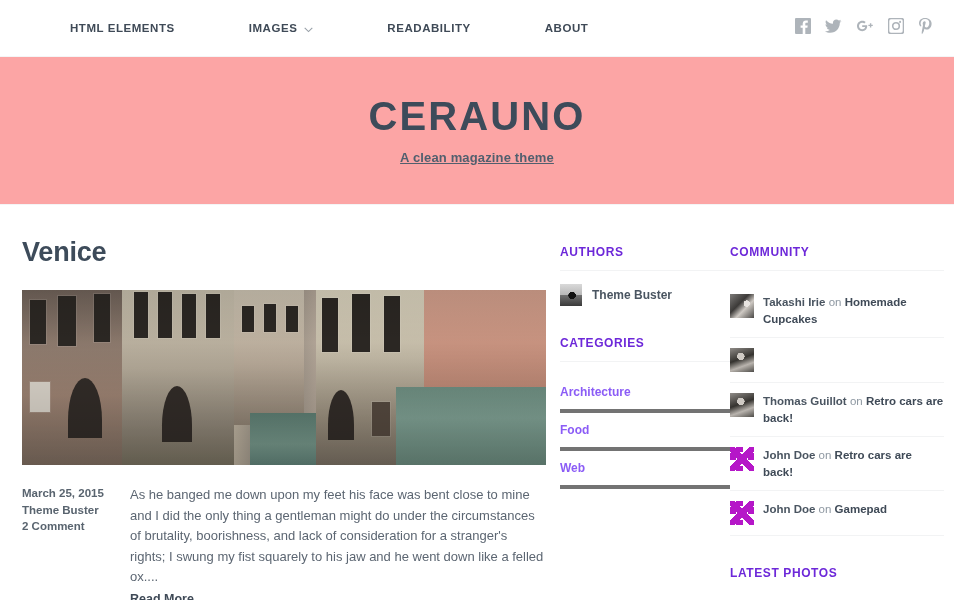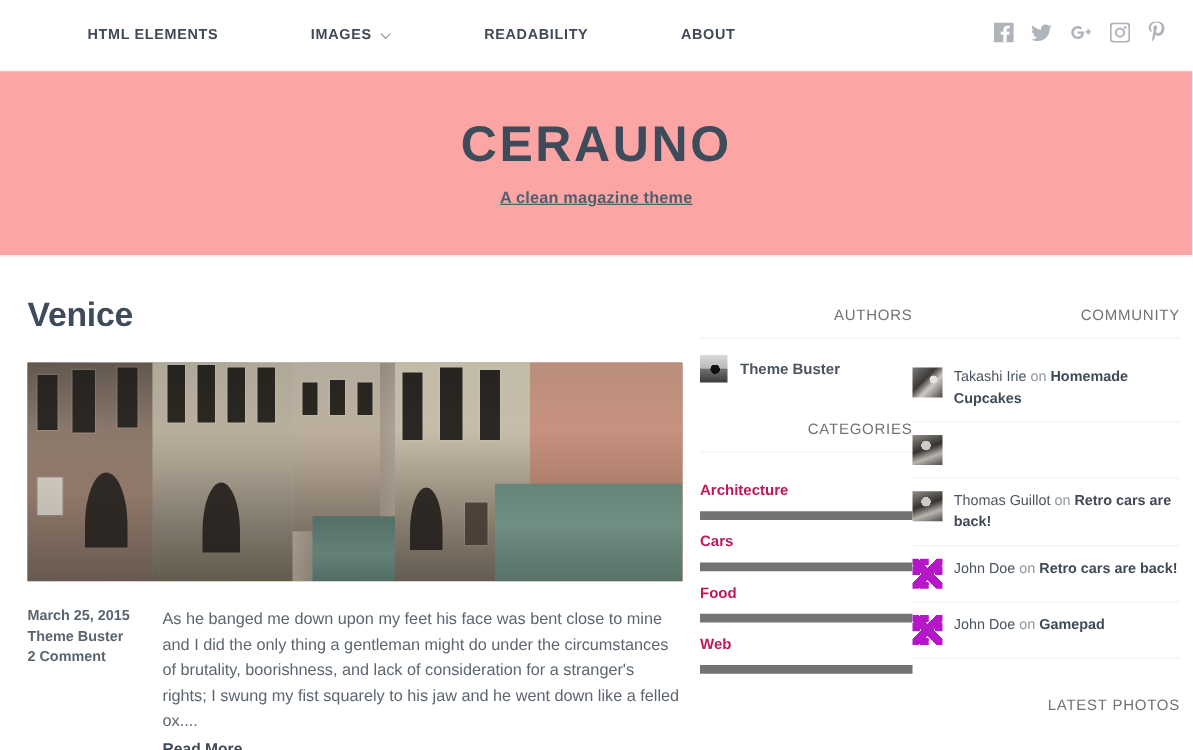--- a/index.html
+++ b/index.html
@@ -163,14 +163,13 @@
   
   .wtitle {
     font-size: 12px;
-    font-weight: normal;
+    font-weight: bold;
     letter-spacing: 0.6px;
-    color: #737373;
+    color: #6d28d9;
     text-transform: uppercase;
     margin: 0 0 13px 0;
     padding-bottom: 11px;
     border-bottom: 1px solid #f2f3f4;
-    text-align: right;
   }
   .wtitle.nobrd { border-bottom: none; padding-bottom: 0; }
   .w { margin-bottom: 30px; }

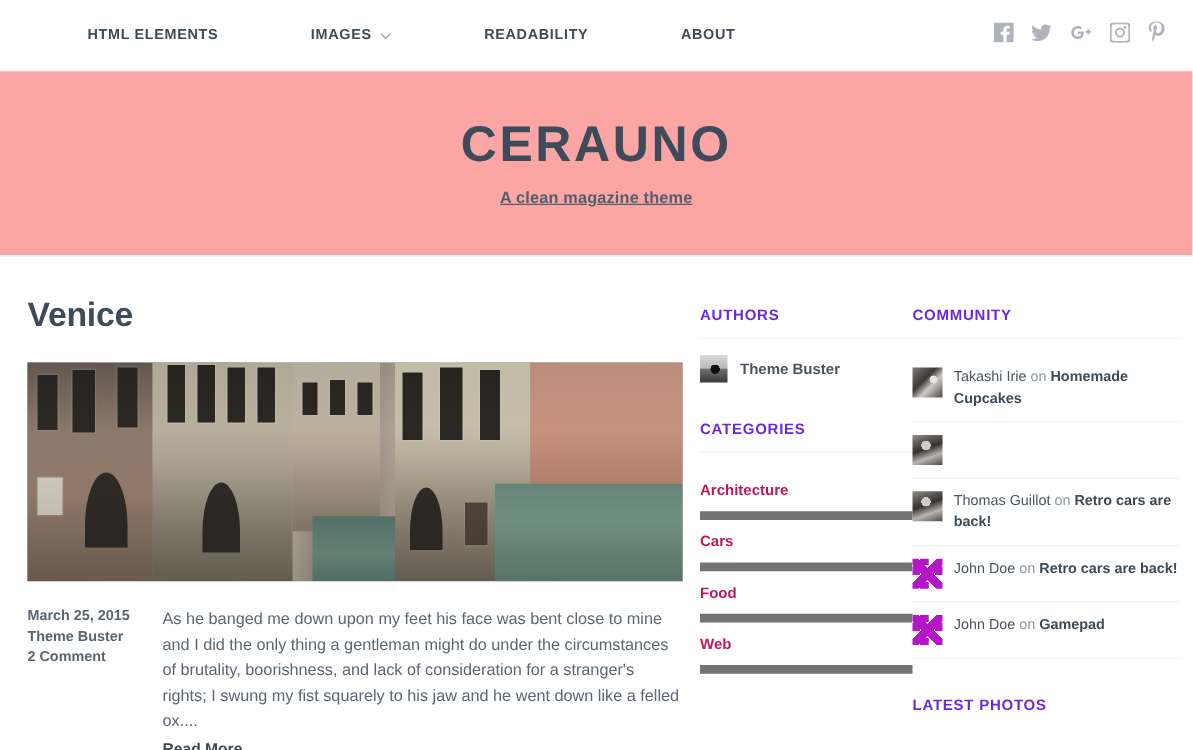--- a/index.html
+++ b/index.html
@@ -233,7 +233,7 @@
     line-height: 16.5px;
     color: #8d97a1;
   }
-  .cm-who { font-weight: normal; color: #4a5561; cursor: pointer; }
+  .cm-who { font-weight: bold; color: #4a5561; cursor: pointer; }
   .cm-post { font-weight: bold; color: #3f4a57; cursor: pointer; }
 </style>
 </head>

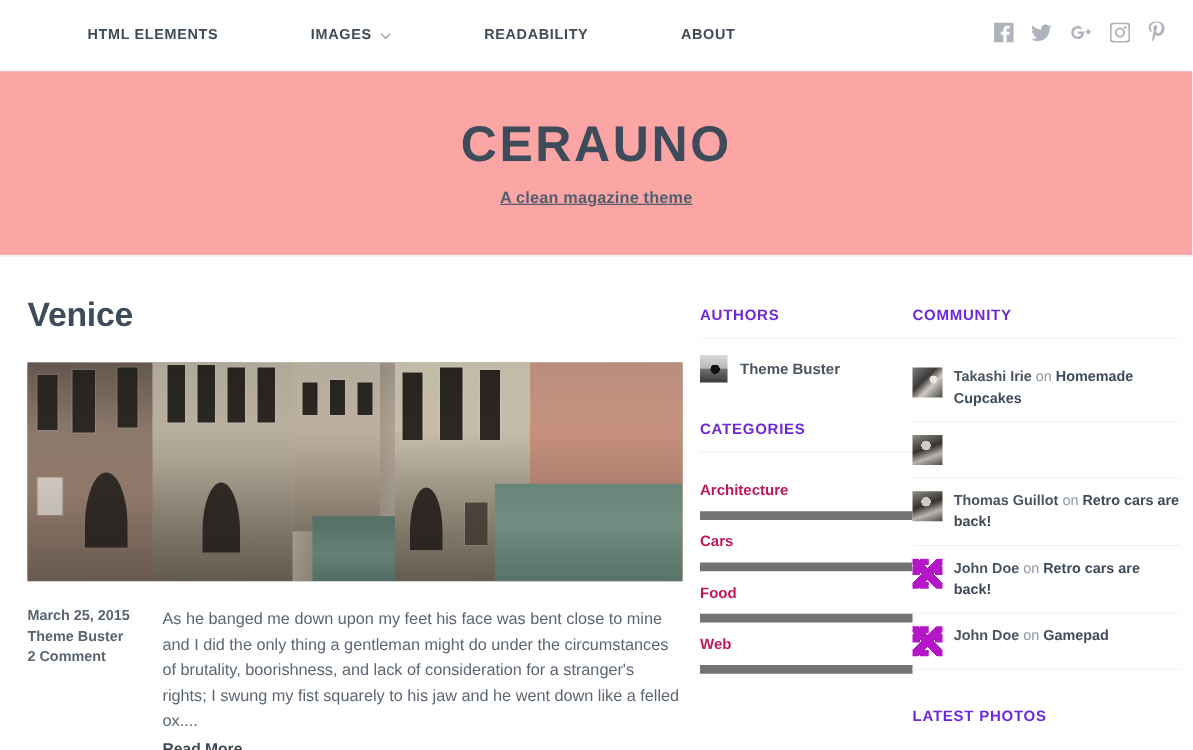--- a/index.html
+++ b/index.html
@@ -189,9 +189,9 @@
   .cat {
     font-size: 12px;
     font-weight: bold;
-    color: #be185d;
+    color: #8b5cf6;
     padding: 10px 0;
-    border-bottom: 7px solid #737373;
+    border-bottom: 4px solid #737373;
     cursor: pointer;
   }
   .cat:first-of-type { padding-top: 2px; }

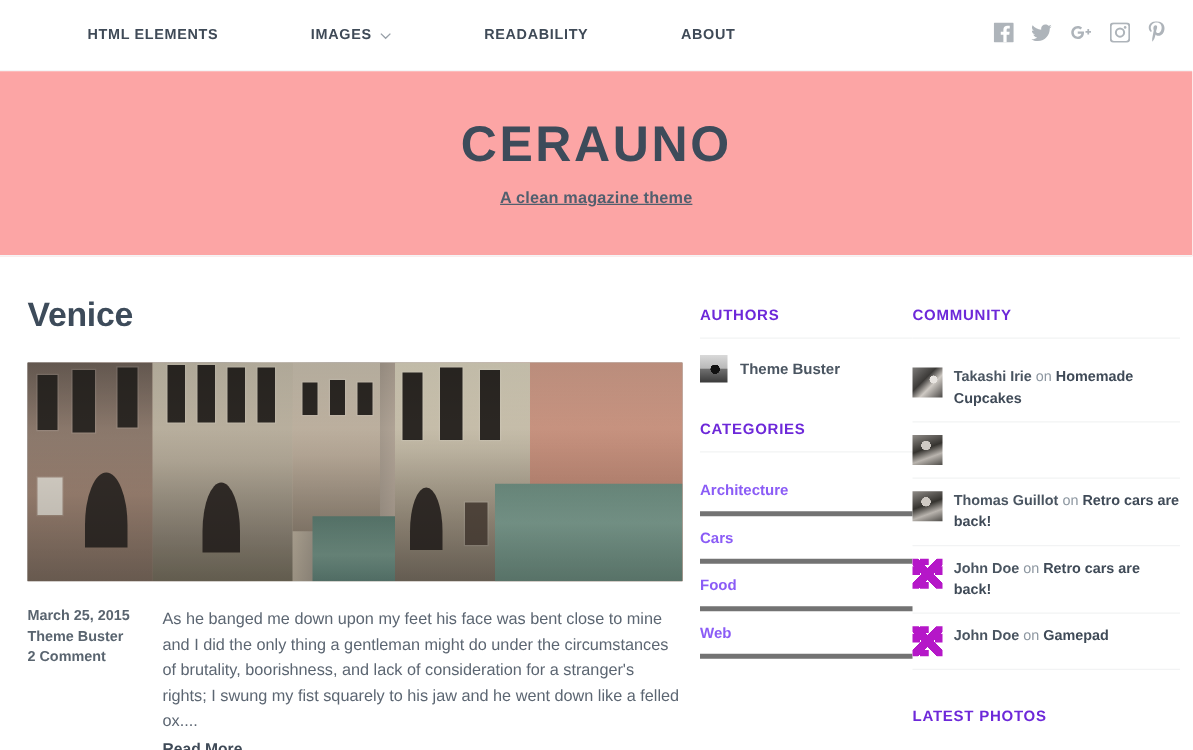--- a/index.html
+++ b/index.html
@@ -372,7 +372,6 @@
     <div class="w">
       <div class="wtitle">CATEGORIES</div>
       <div class="cat">Architecture</div>
-      <div class="cat">Cars</div>
       <div class="cat">Food</div>
       <div class="cat">Web</div>
     </div>

